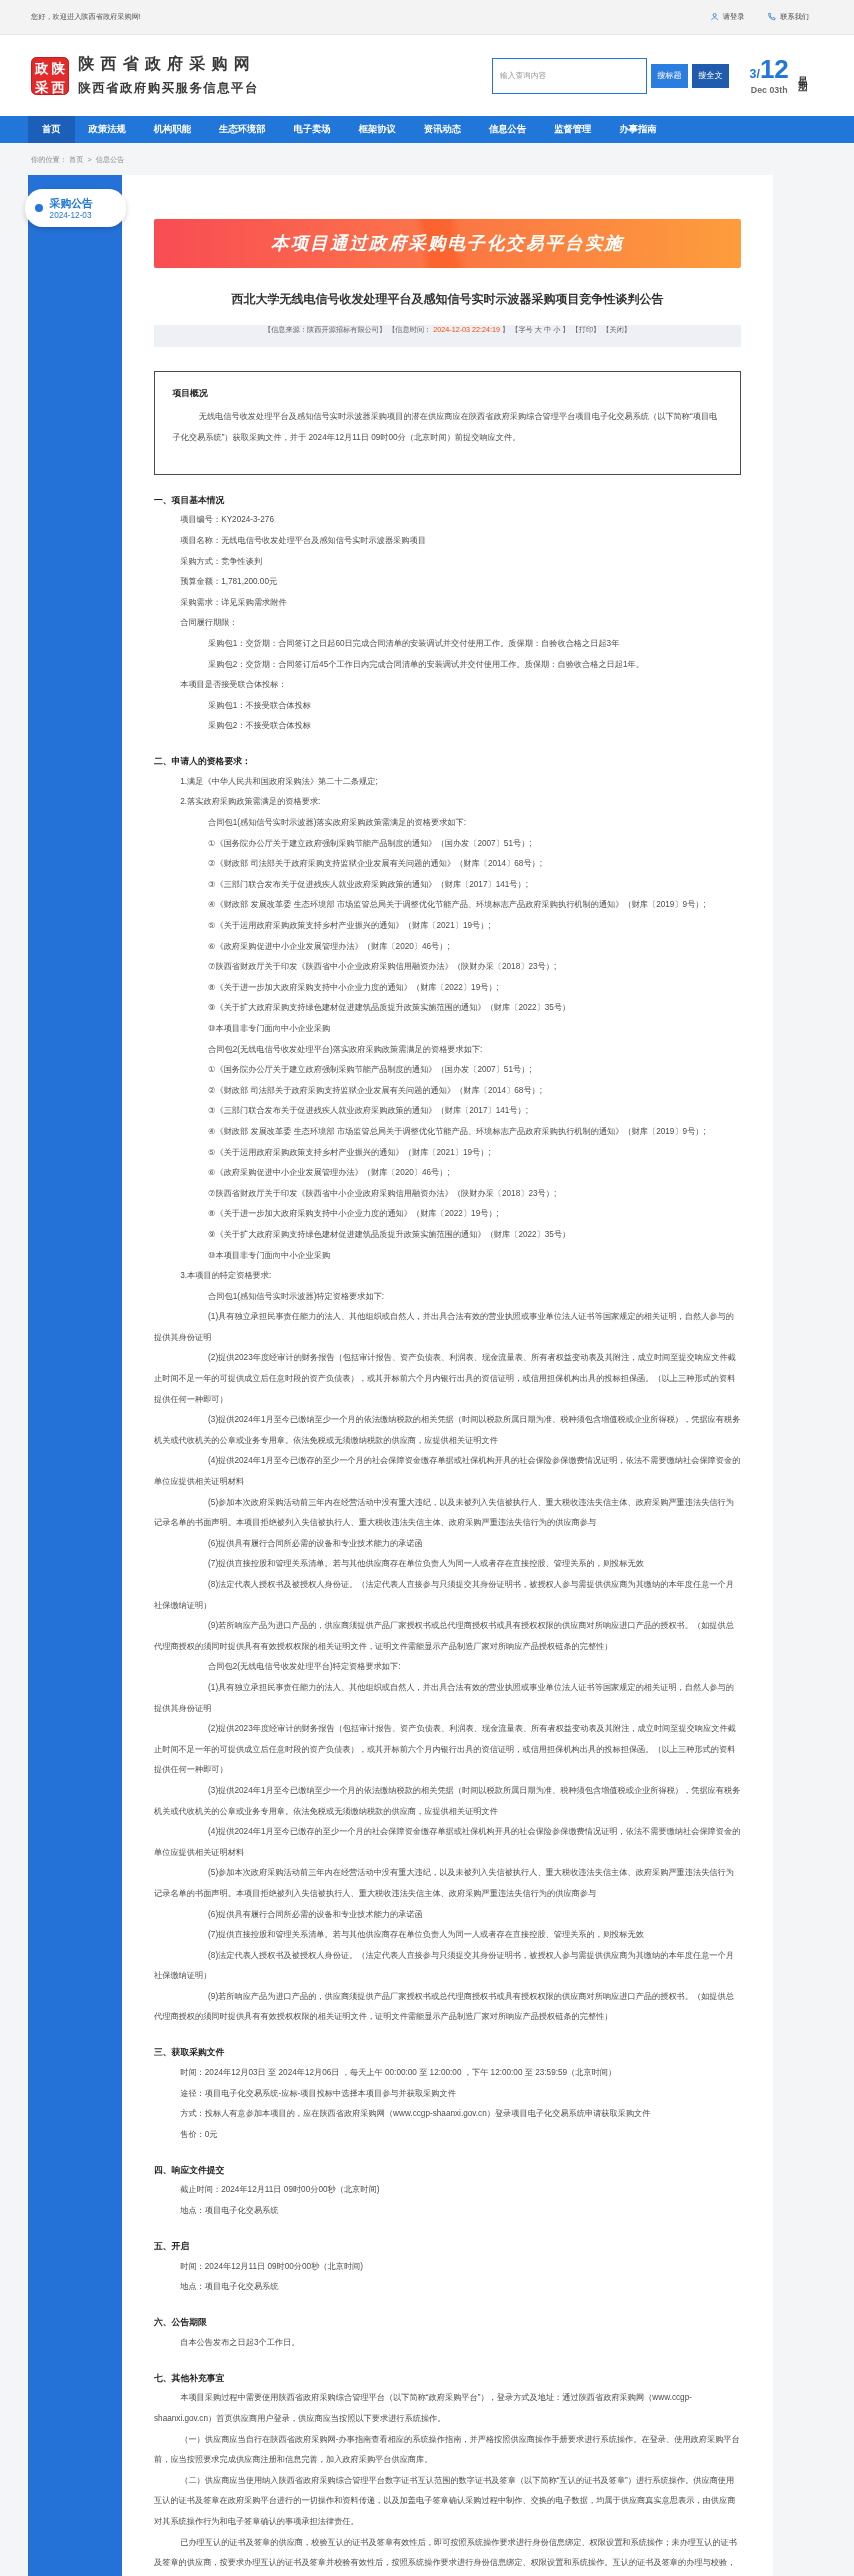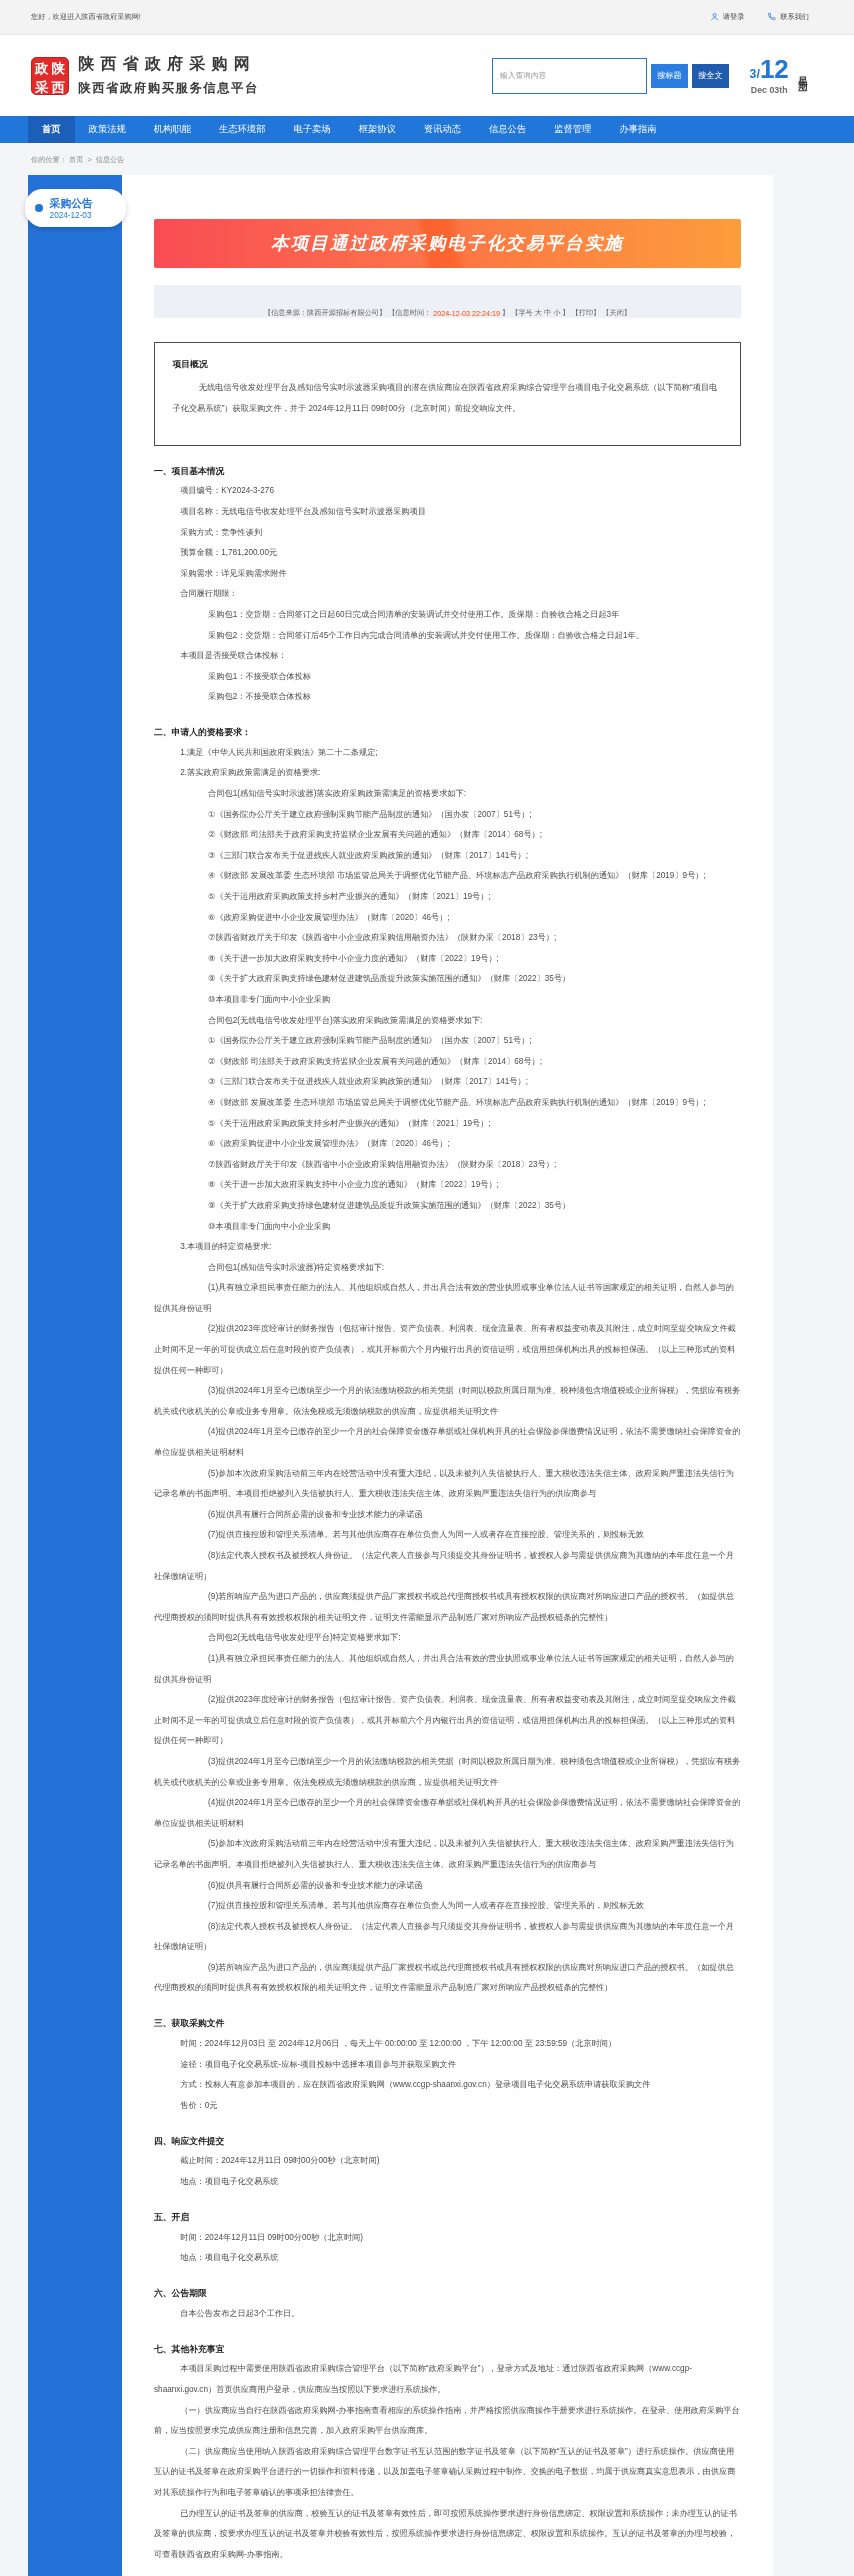--- a/index.html
+++ b/index.html
@@ -33,7 +33,7 @@
 
   
   .nav { background:#2176d9; height:27px; display:flex; align-items:stretch; padding-left:28px; }
-  .nav-item { display:flex; align-items:center; padding:0 14px; color:#ffffff; font-size:9.3px; text-decoration:none; cursor:pointer; }
+  .nav-item { display:flex; align-items:center; padding:0 14px; color:#ffffff; font-size:9.3px; text-decoration:none; cursor:pointer;font-weight:bold; }
   .nav-item.active { background:#1b5fb8; font-weight:bold; }
 
   

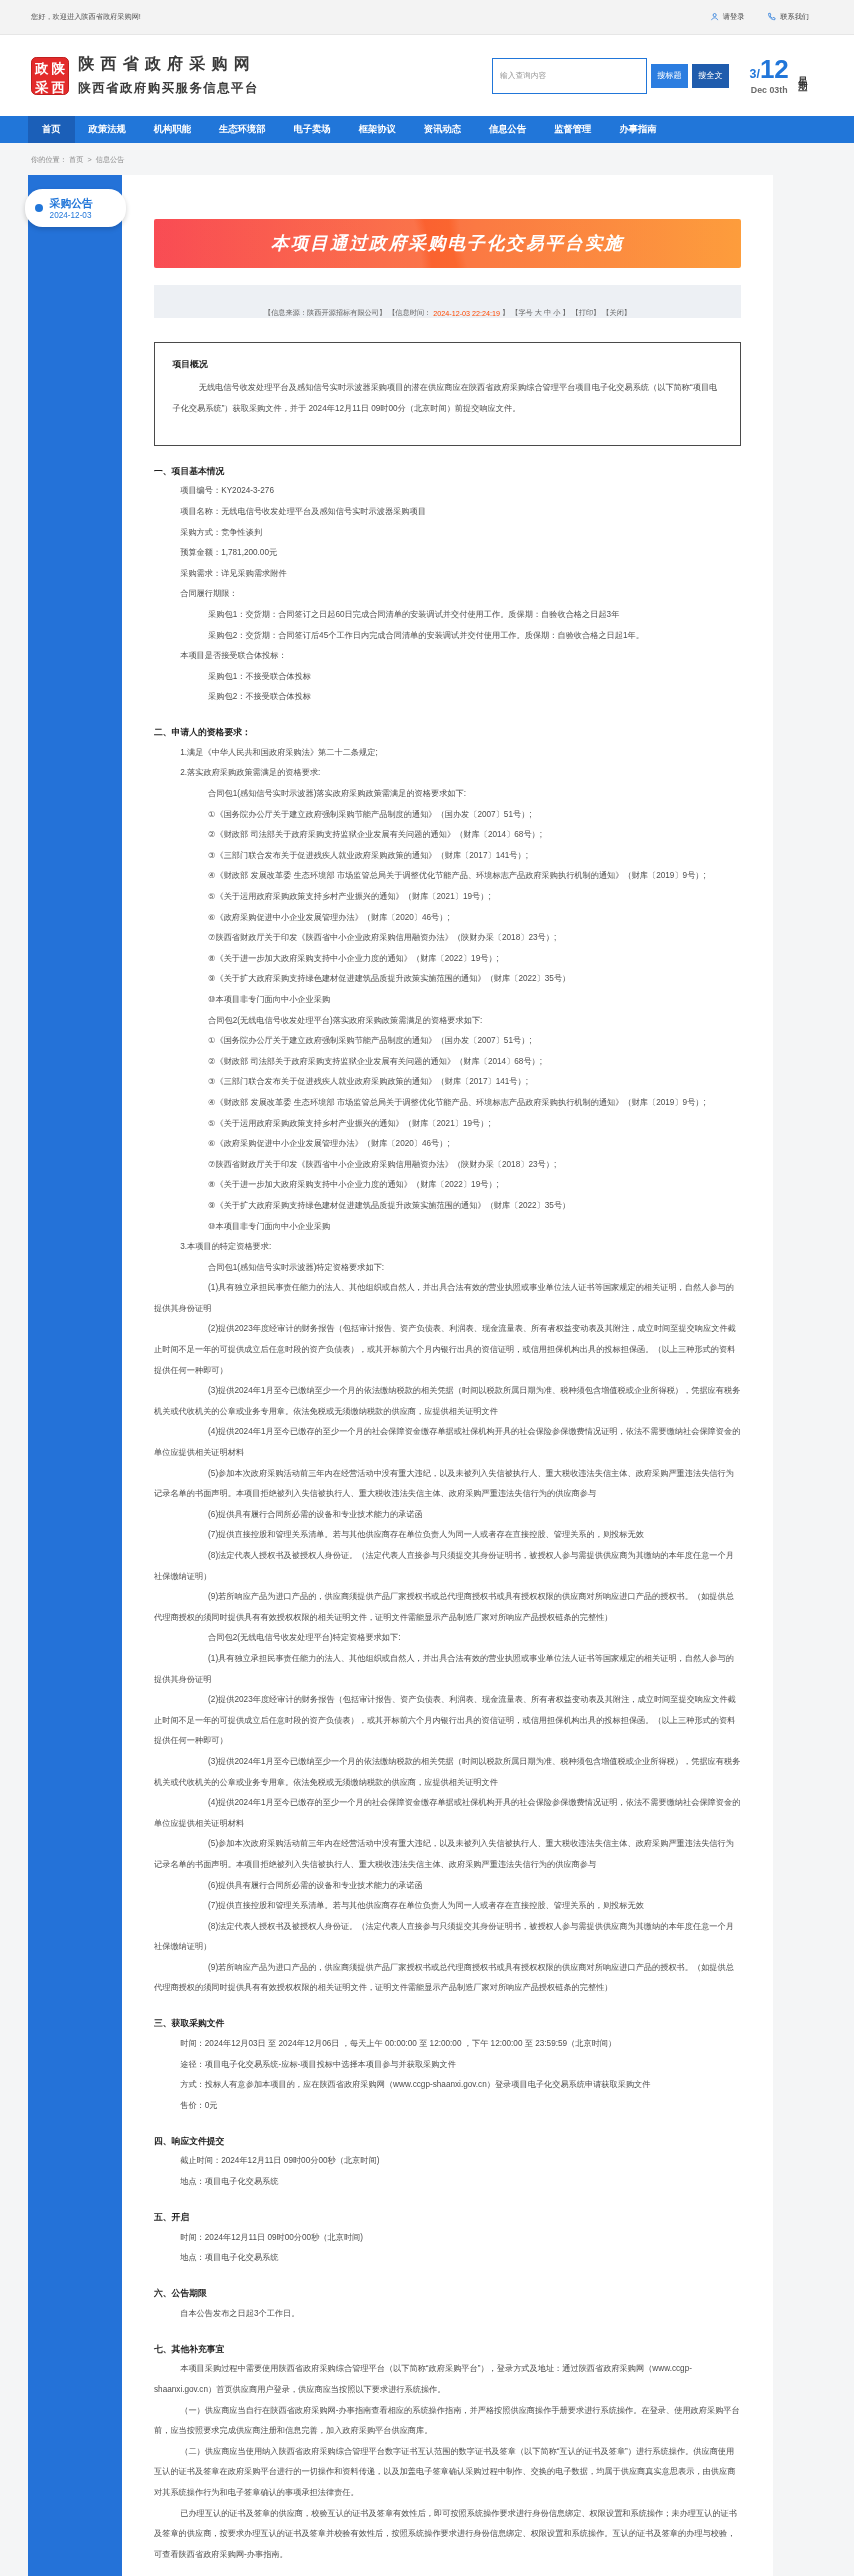--- a/index.html
+++ b/index.html
@@ -166,6 +166,7 @@
       <span>本项目通过政府采购电子化交易平台实施</span>
     </div>
 
+    <h1 class="art-title">西北大学无线电信号收发处理平台及感知信号实时示波器采购项目竞争性谈判公告</h1>
 
     <div class="meta">
         <span>【信息来源：陕西开源招标有限公司】</span>

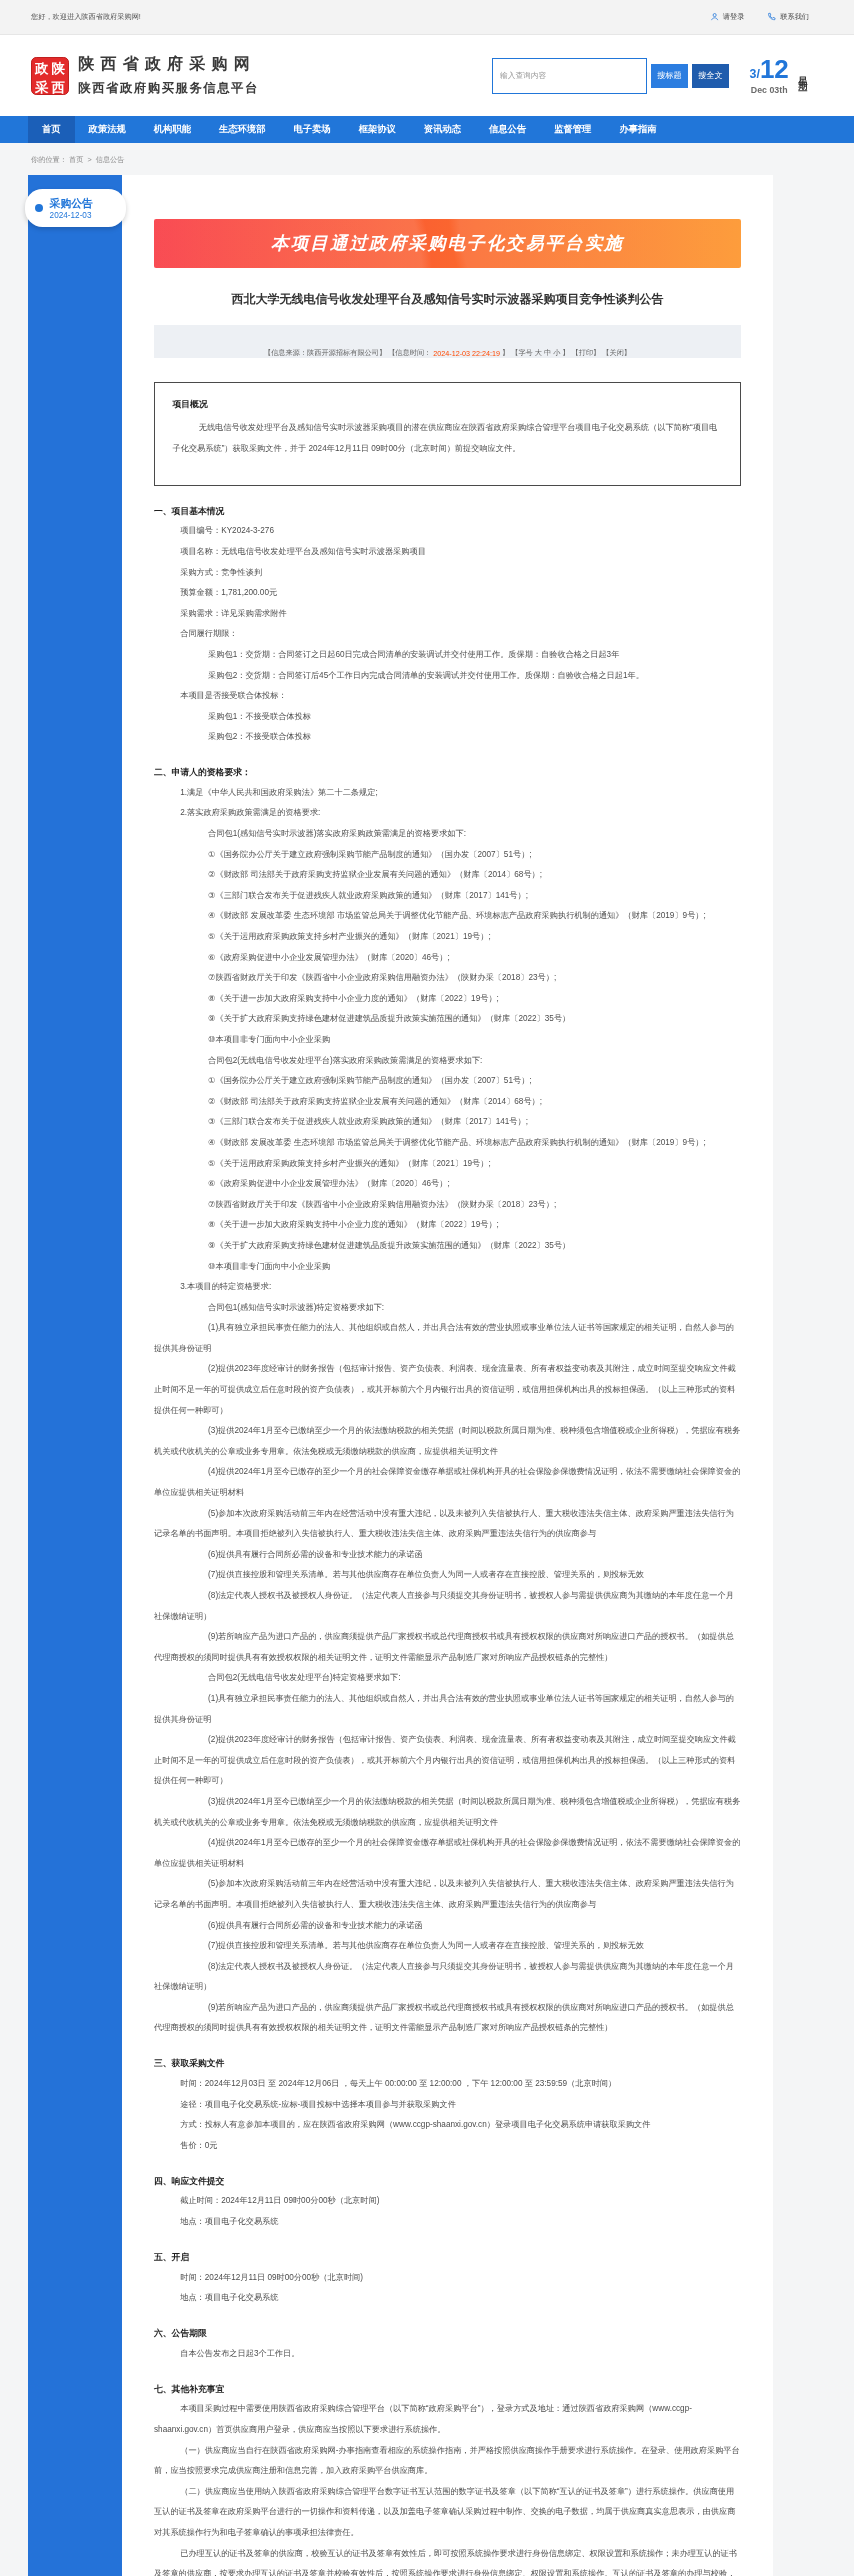--- a/index.html
+++ b/index.html
@@ -60,7 +60,7 @@
 
   .art-title { text-align:center; font-size:12px; font-weight:bold; color:#333; margin-top:23px; }
 
-  .meta { margin-top:17.5px; background:#edf0f4; height:33px; display:flex; align-items:flex-end; justify-content:center; font-size:7.2px; color:#666; flex-wrap:wrap; }
+  .meta { margin-top:17.5px; background:#edf0f4; height:22px; display:flex; align-items:flex-start; justify-content:center; font-size:7.2px; color:#666; flex-wrap:wrap; }
   .meta span { margin:0 1px; }
   .meta .red { color:#ff4800; }
   .meta .mlink { cursor:pointer; }

